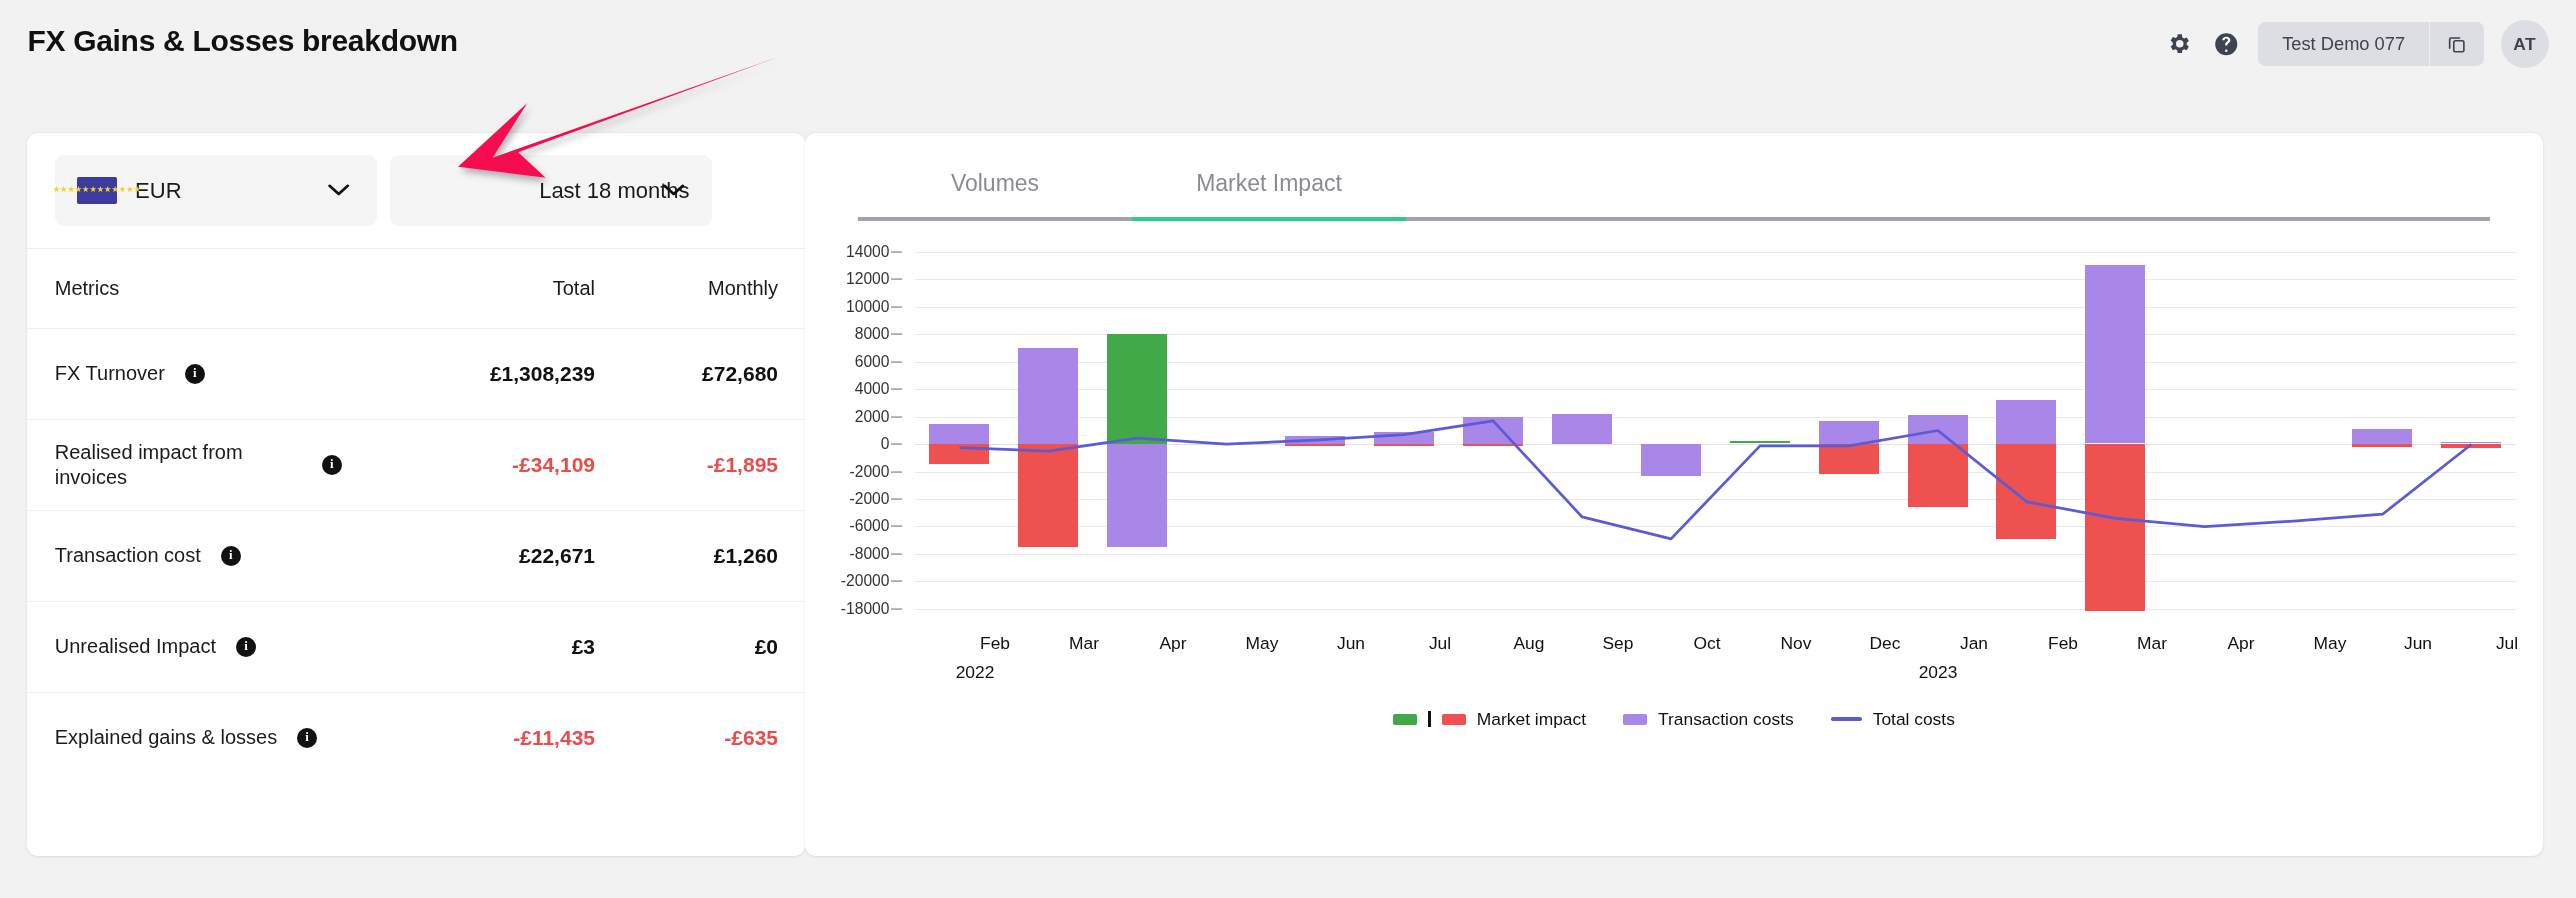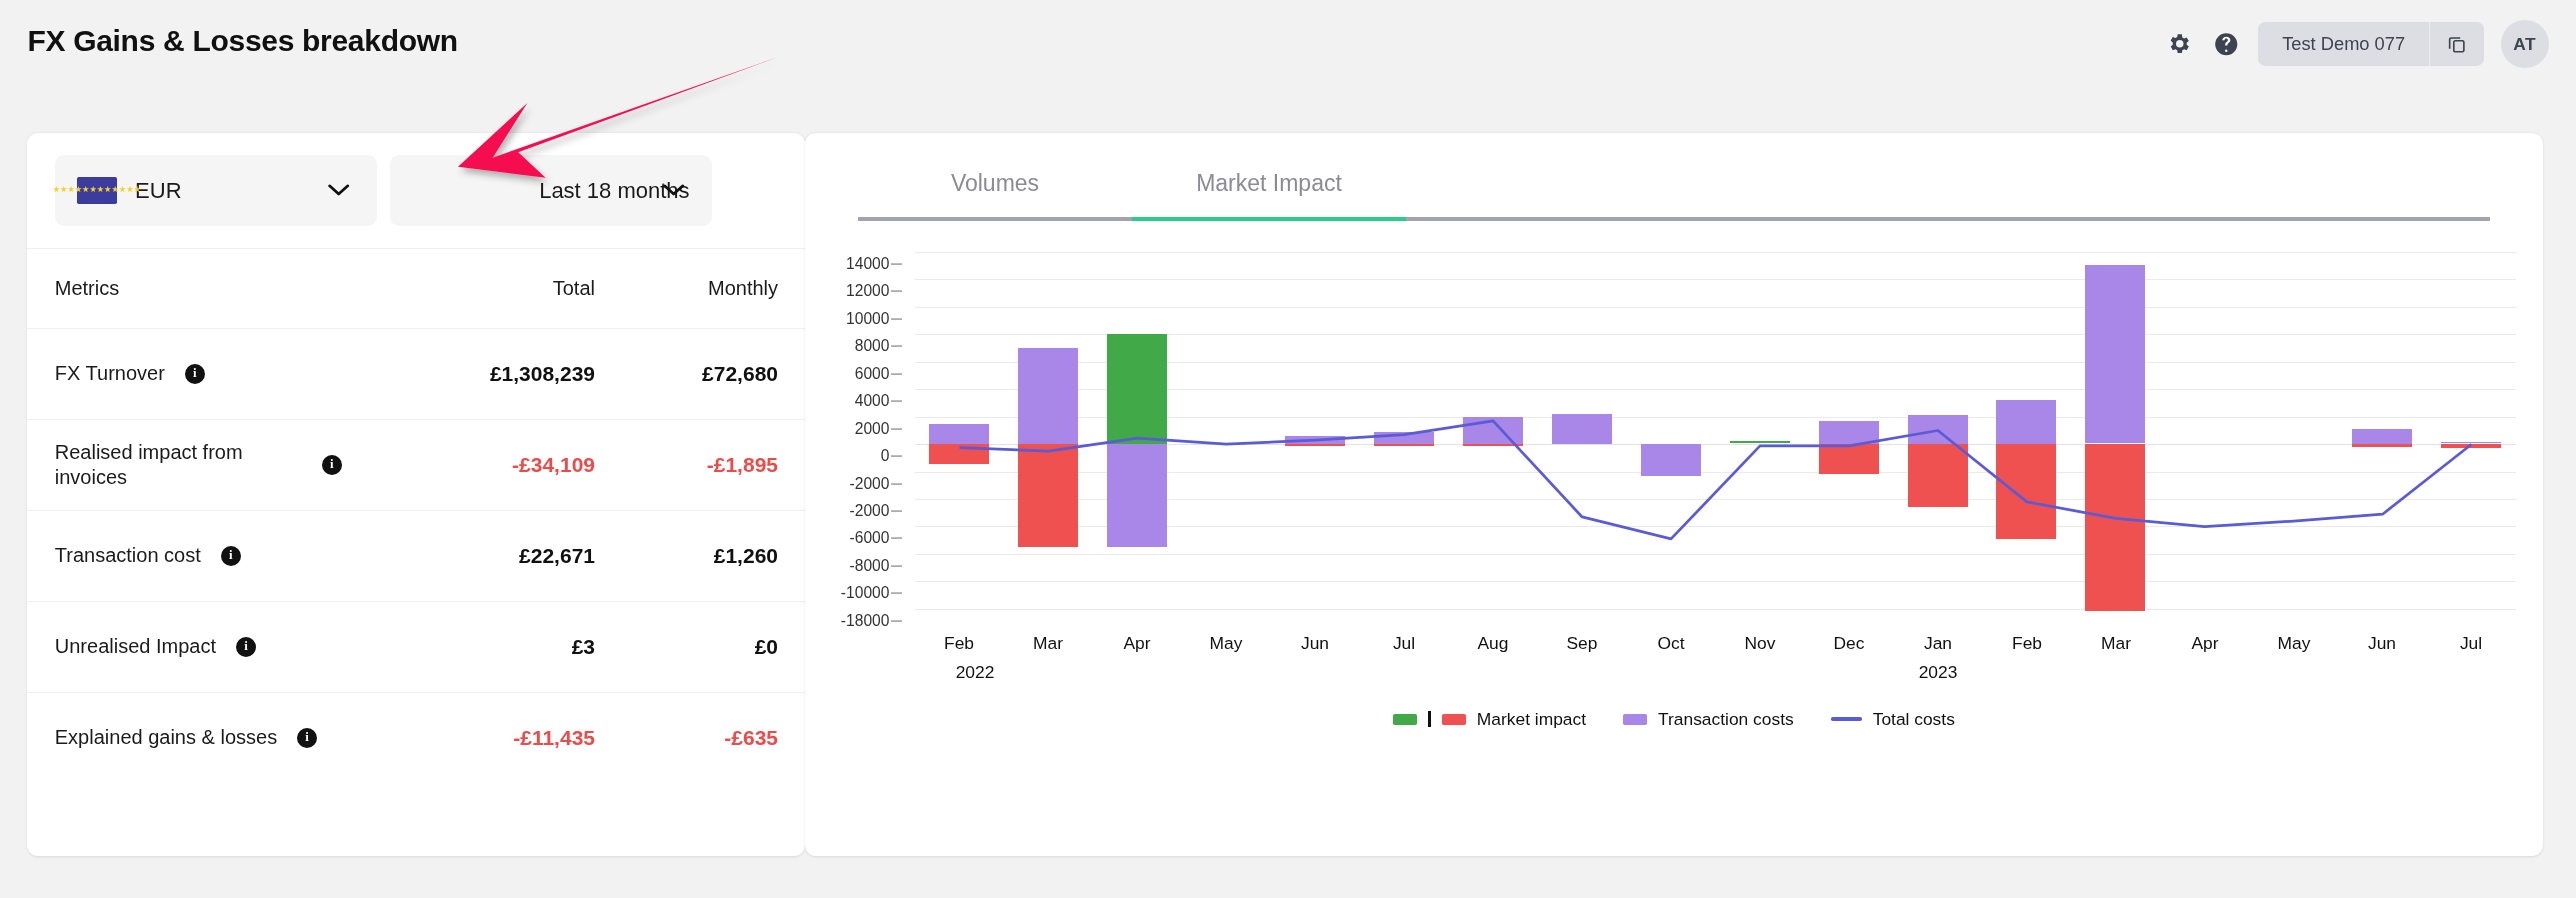--- a/index.html
+++ b/index.html
@@ -105,7 +105,7 @@
 
   
   .chart-wrap { position:relative; margin: 31px 0 0 0; height:512px; }
-  .ylabels { position:absolute; left:0; top:12px; width:110px; }
+  .ylabels { position:absolute; left:0; top:0; width:110px; }
   .ylab {
     position:absolute; right:25.6px; font-size:15.6px; color:#333;
     transform:translateY(-50%); white-space:nowrap;

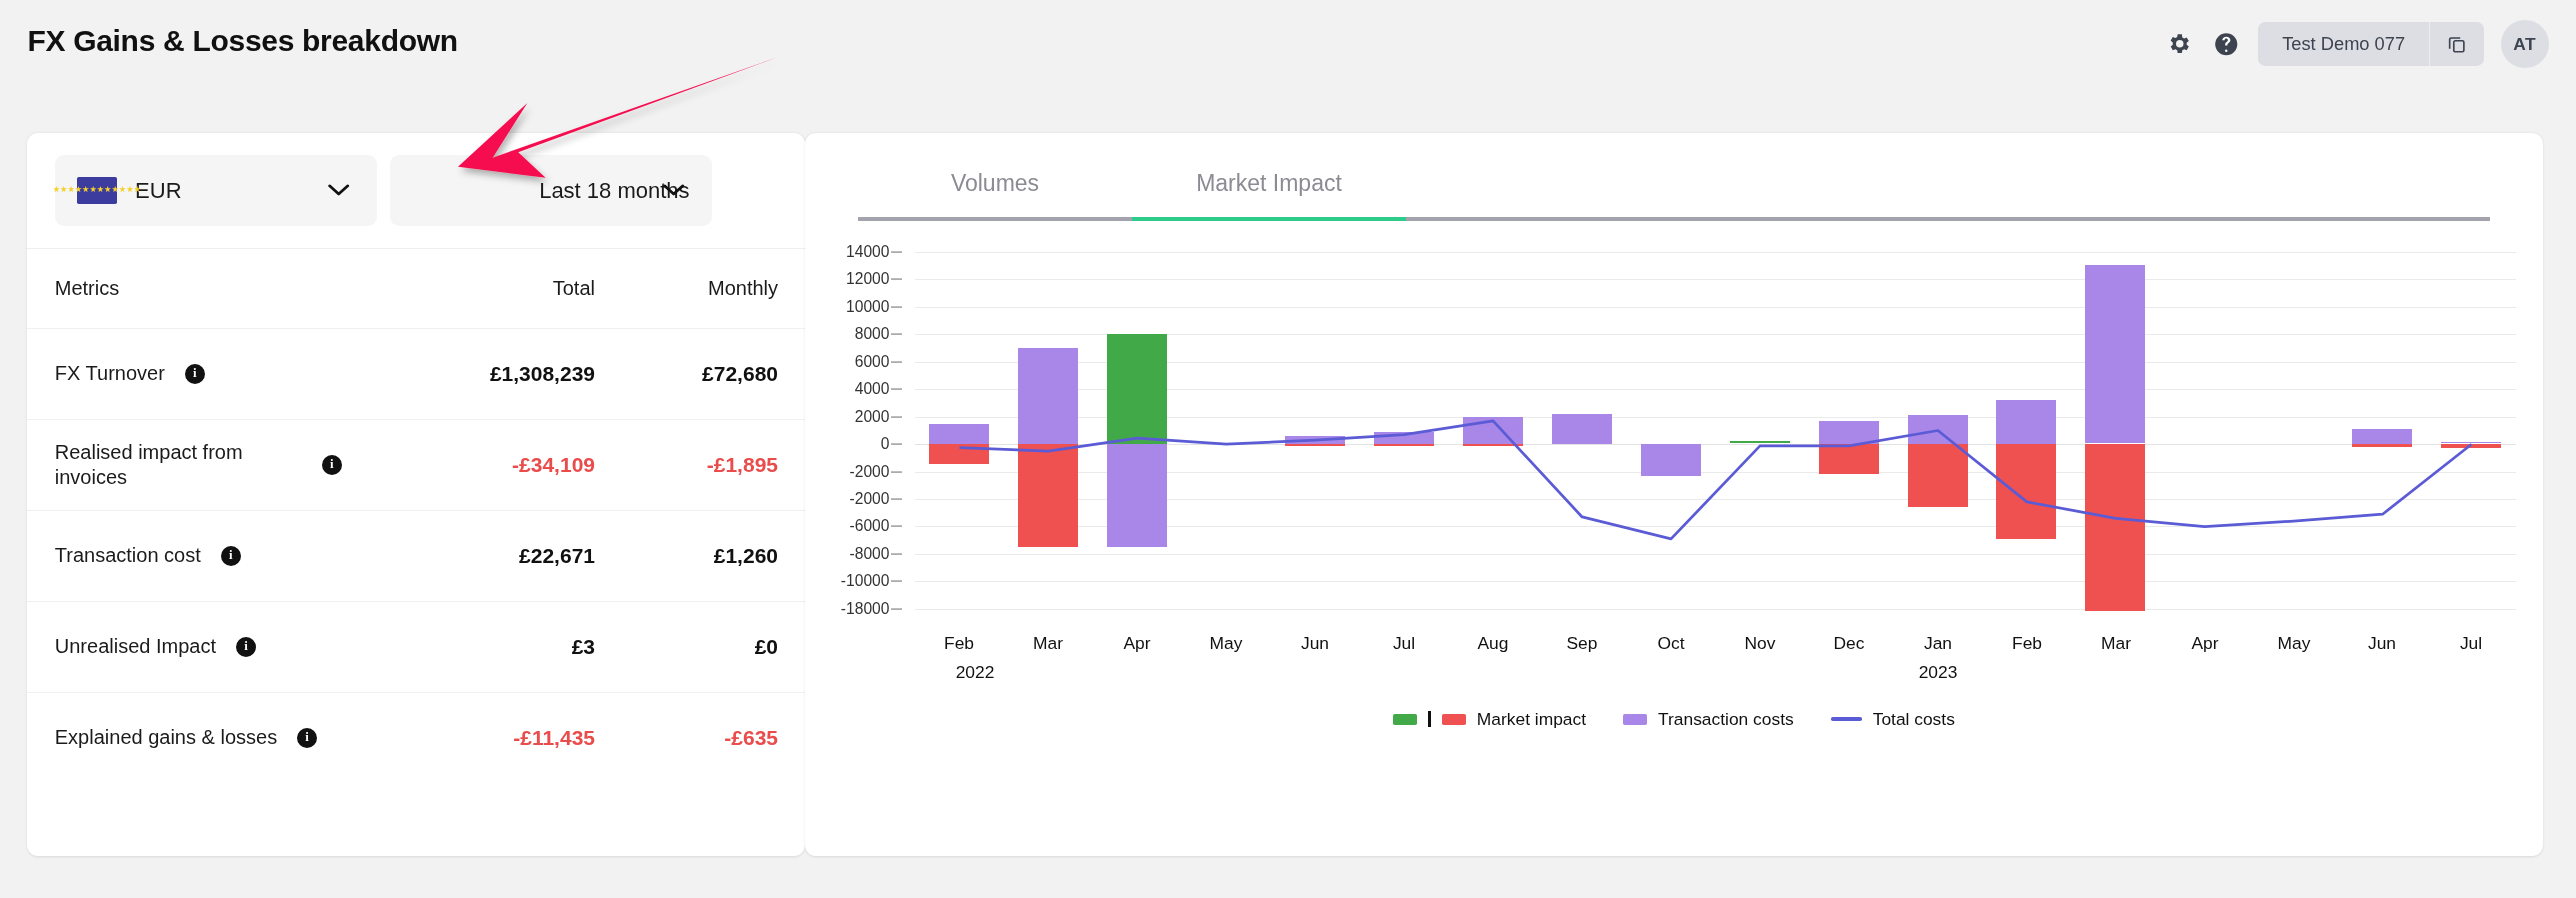--- a/index.html
+++ b/index.html
@@ -288,7 +288,7 @@
         <div class="ytick" style="top: 274px;"></div>
         <div class="ylab" style="top: 302px;">-8000</div>
         <div class="ytick" style="top: 302px;"></div>
-        <div class="ylab" style="top: 329px;">-10000</div>
+        <div class="ylab" style="top: 329px;">-20000</div>
         <div class="ytick" style="top: 329px;"></div>
         <div class="ylab" style="top: 357px;">-18000</div>
         <div class="ytick" style="top: 357px;"></div>

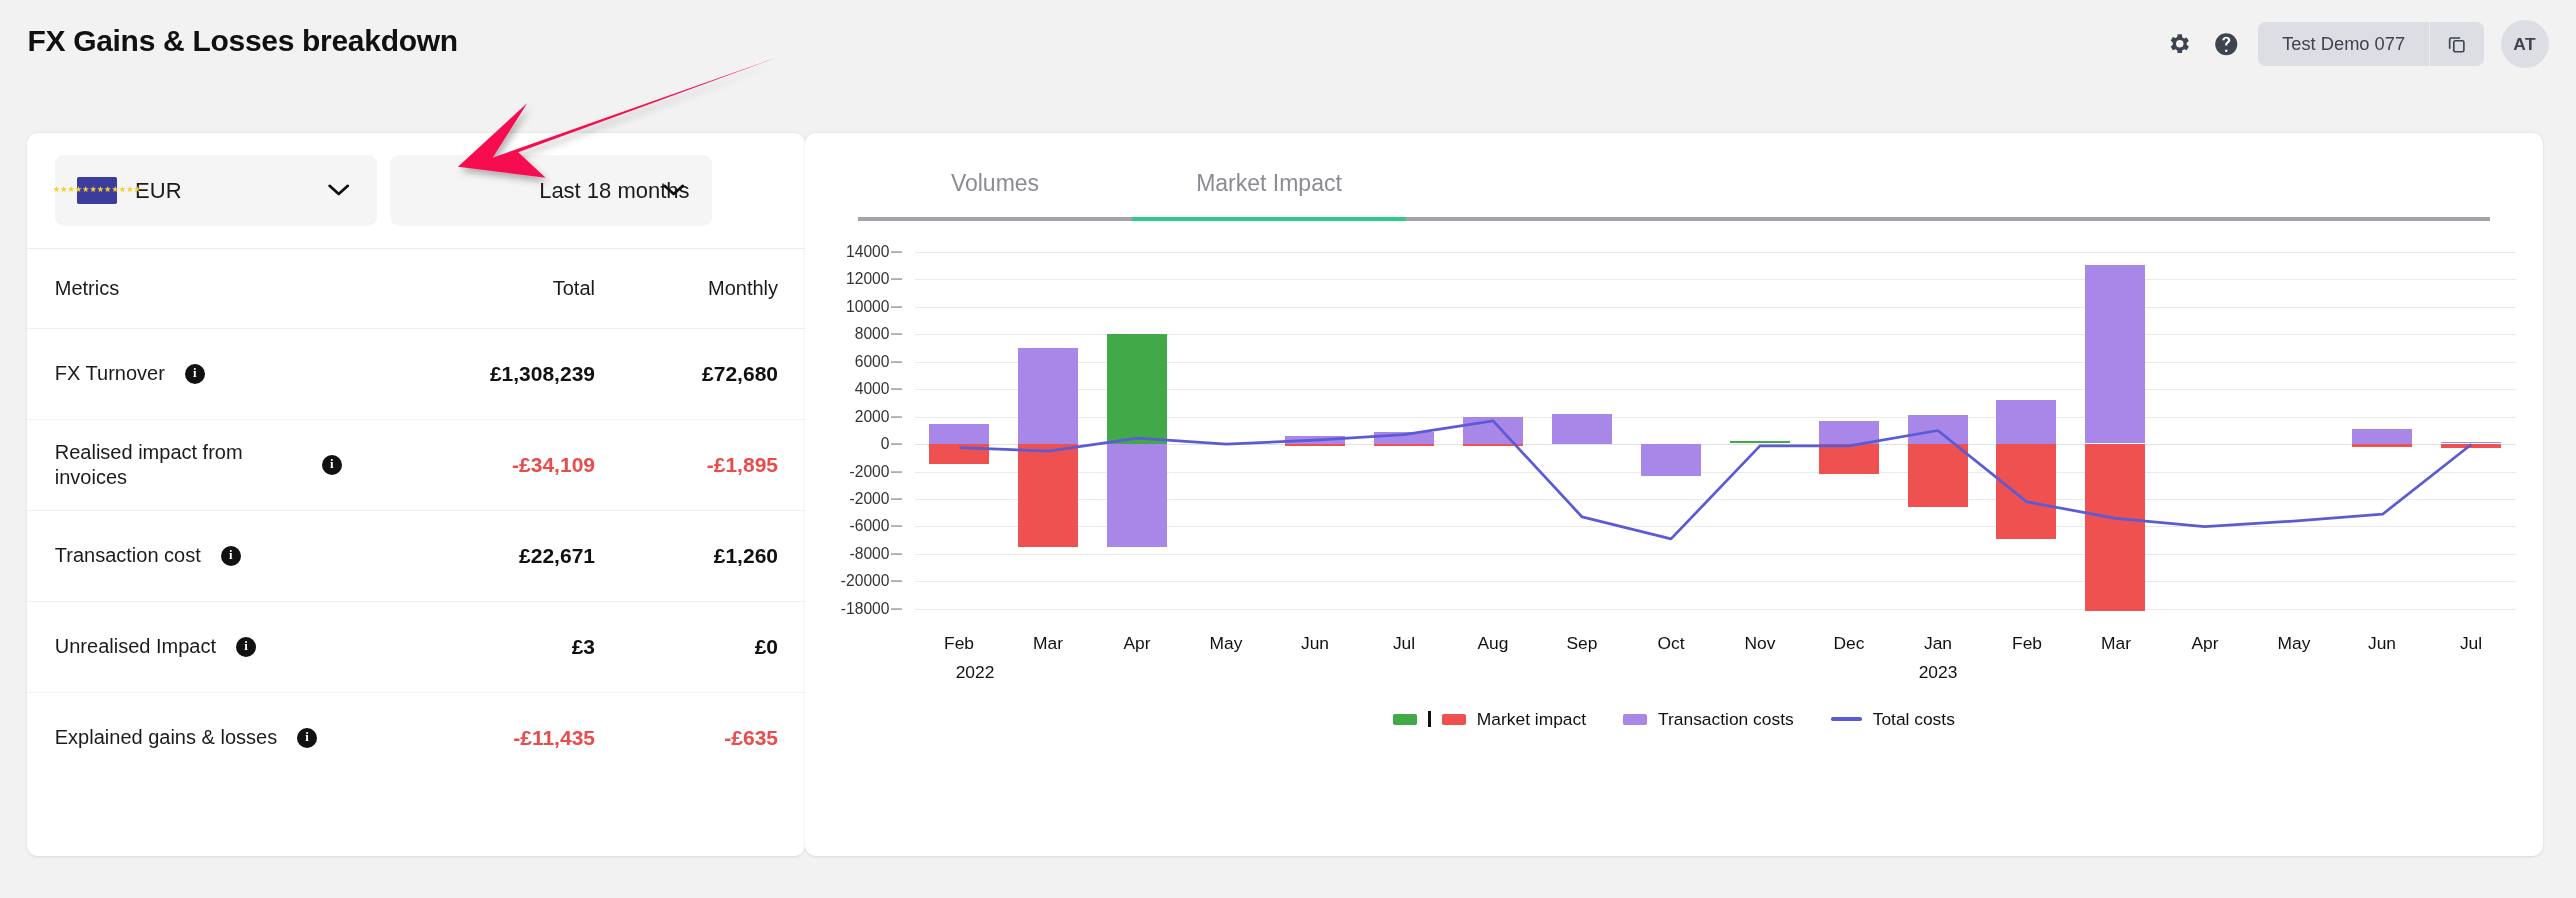--- a/index.html
+++ b/index.html
@@ -121,7 +121,7 @@
   .bar.mkt-neg { background:#ef5050; }
   .bar.txn     { background:#a887e8; }
   .xlabels { position:absolute; left:110px; right:27.4px; }
-  .xlab { position:absolute; font-size:17.4px; color:#111; transform:translateX(-50%); white-space:nowrap; }
+  .xlab { position:absolute; font-size:17.4px; color:#111; transform:translateX(-50%); white-space:nowrap;margin-left:36px; }
   .xyear { position:absolute; font-size:17.4px; color:#111; transform:translateX(-50%); white-space:nowrap; }
 
   .legend {

